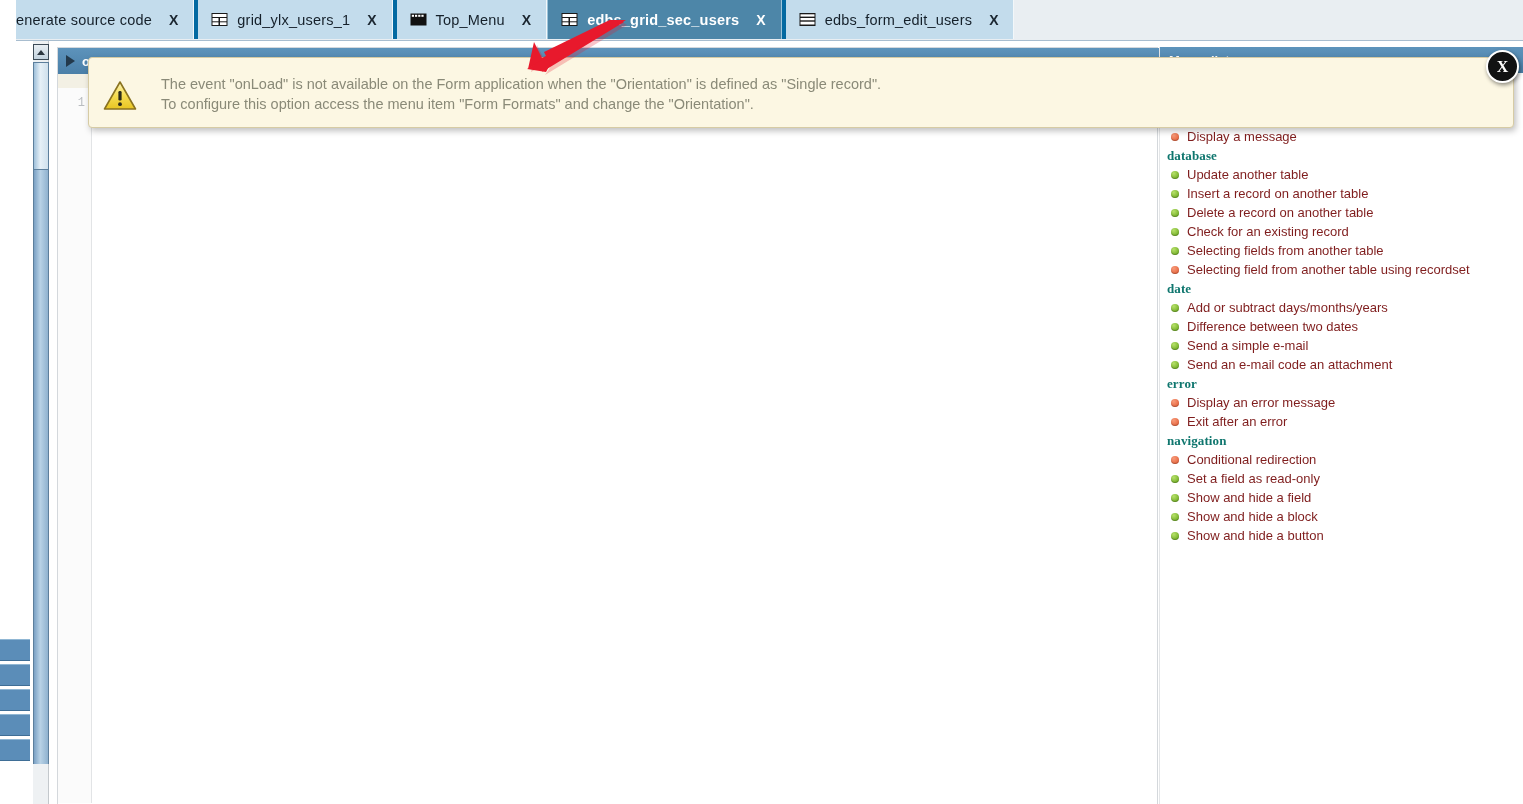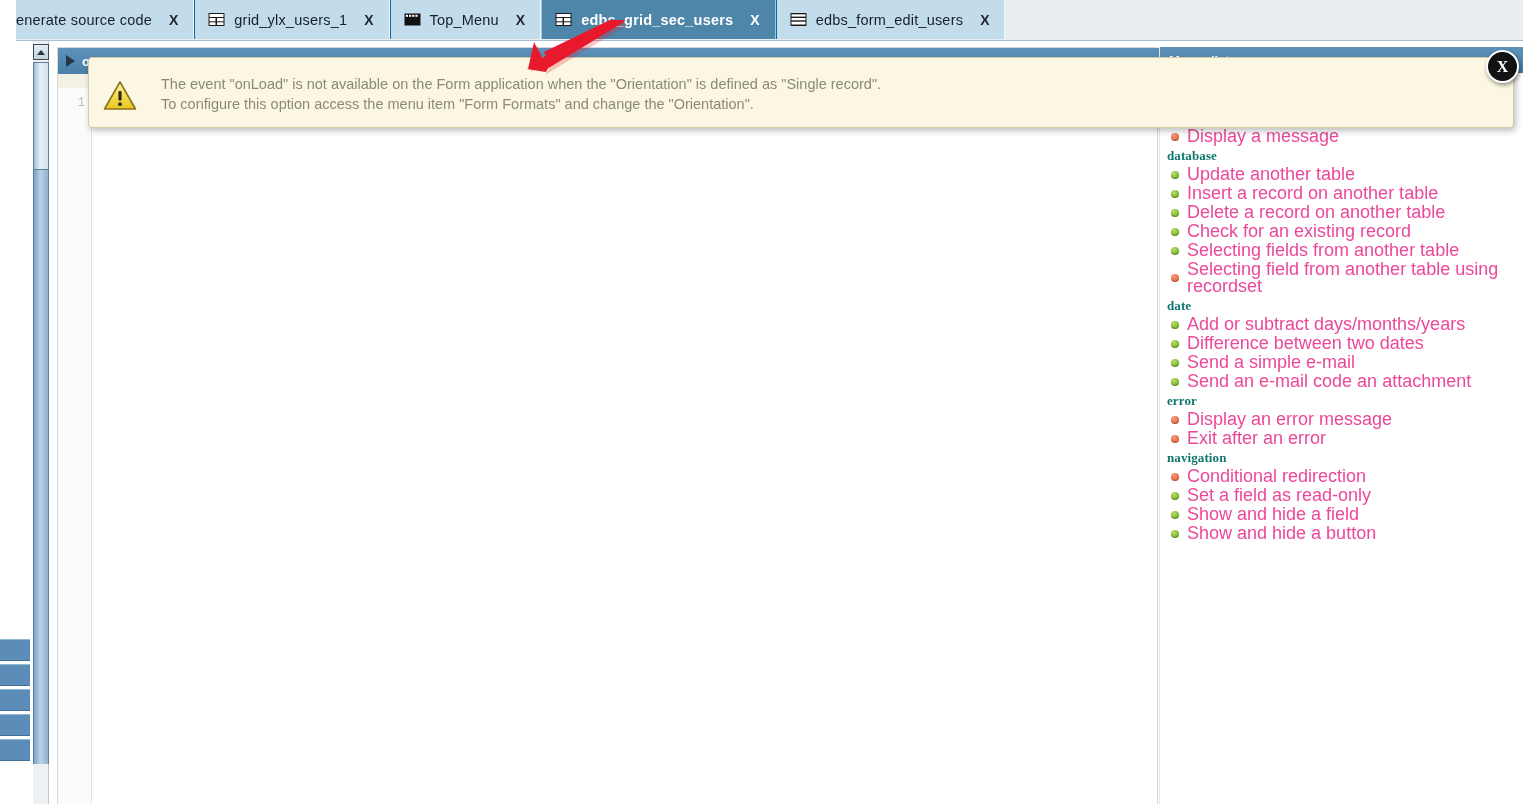--- a/index.html
+++ b/index.html
@@ -25,7 +25,7 @@
     padding:0 13px;
     background:#c3dcec;
     border-right:1px solid #f2f7fa;
-    border-left:1px solid #0369a1;
+    border-left:4px solid #0369a1;
     cursor:pointer;
     white-space:nowrap;
   }

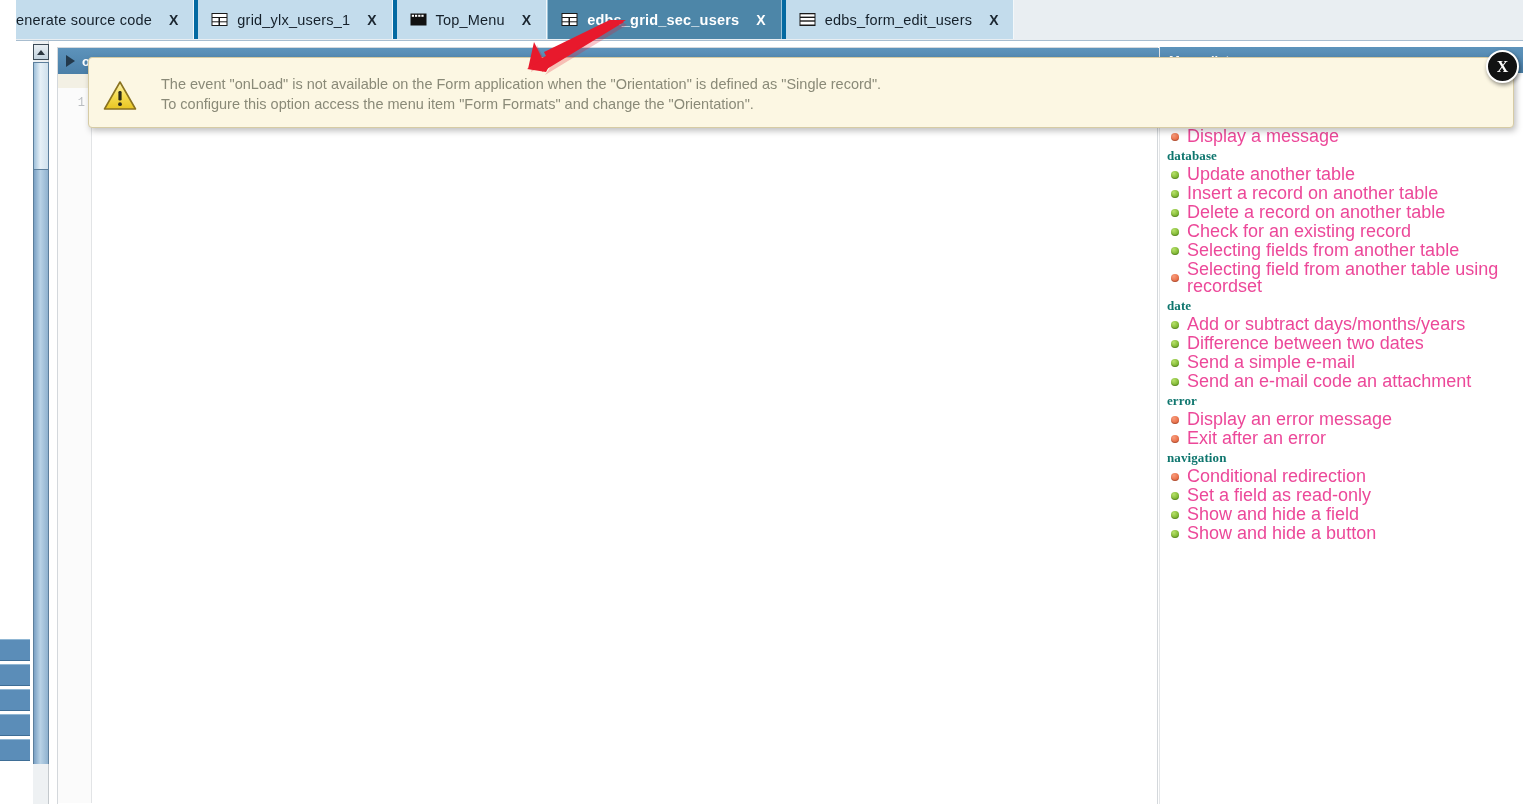--- a/index.html
+++ b/index.html
@@ -159,7 +159,7 @@
   .m-item{
     display:flex;align-items:center;gap:8px;
     padding:1px 0 1px 11px;
-    font-size:18px;color:#ec4899;
+    font-size:13px;color:#7f1d1d;
     cursor:pointer;
     line-height:17px;
   }

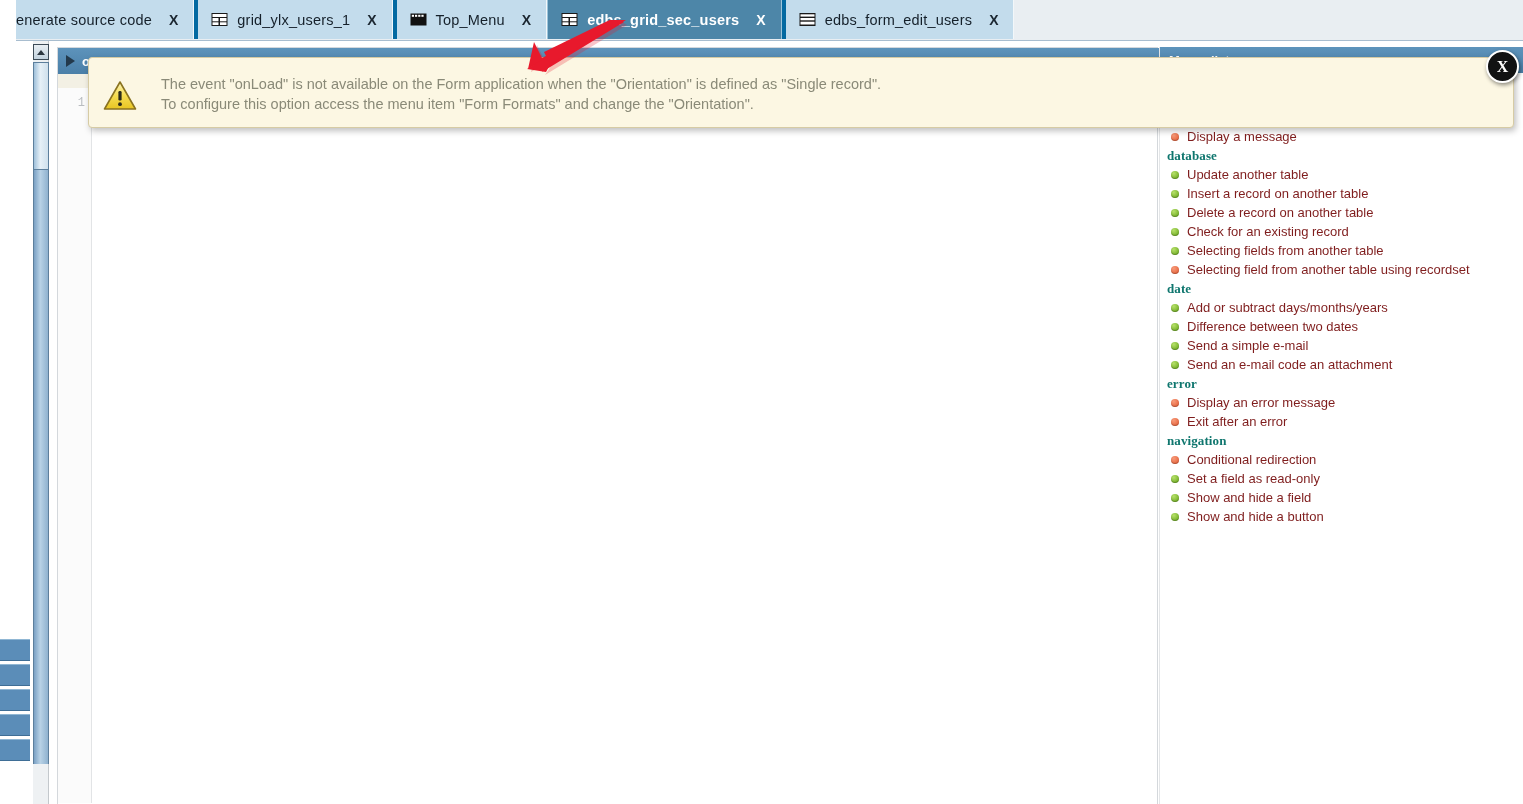--- a/index.html
+++ b/index.html
@@ -368,6 +368,10 @@
       <div class="m-item">
         <span class="dot green"></span>
         <span>Show and hide a field</span>
+      </div>
+      <div class="m-item">
+        <span class="dot green"></span>
+        <span>Show and hide a block</span>
       </div>
       <div class="m-item">
         <span class="dot green"></span>

